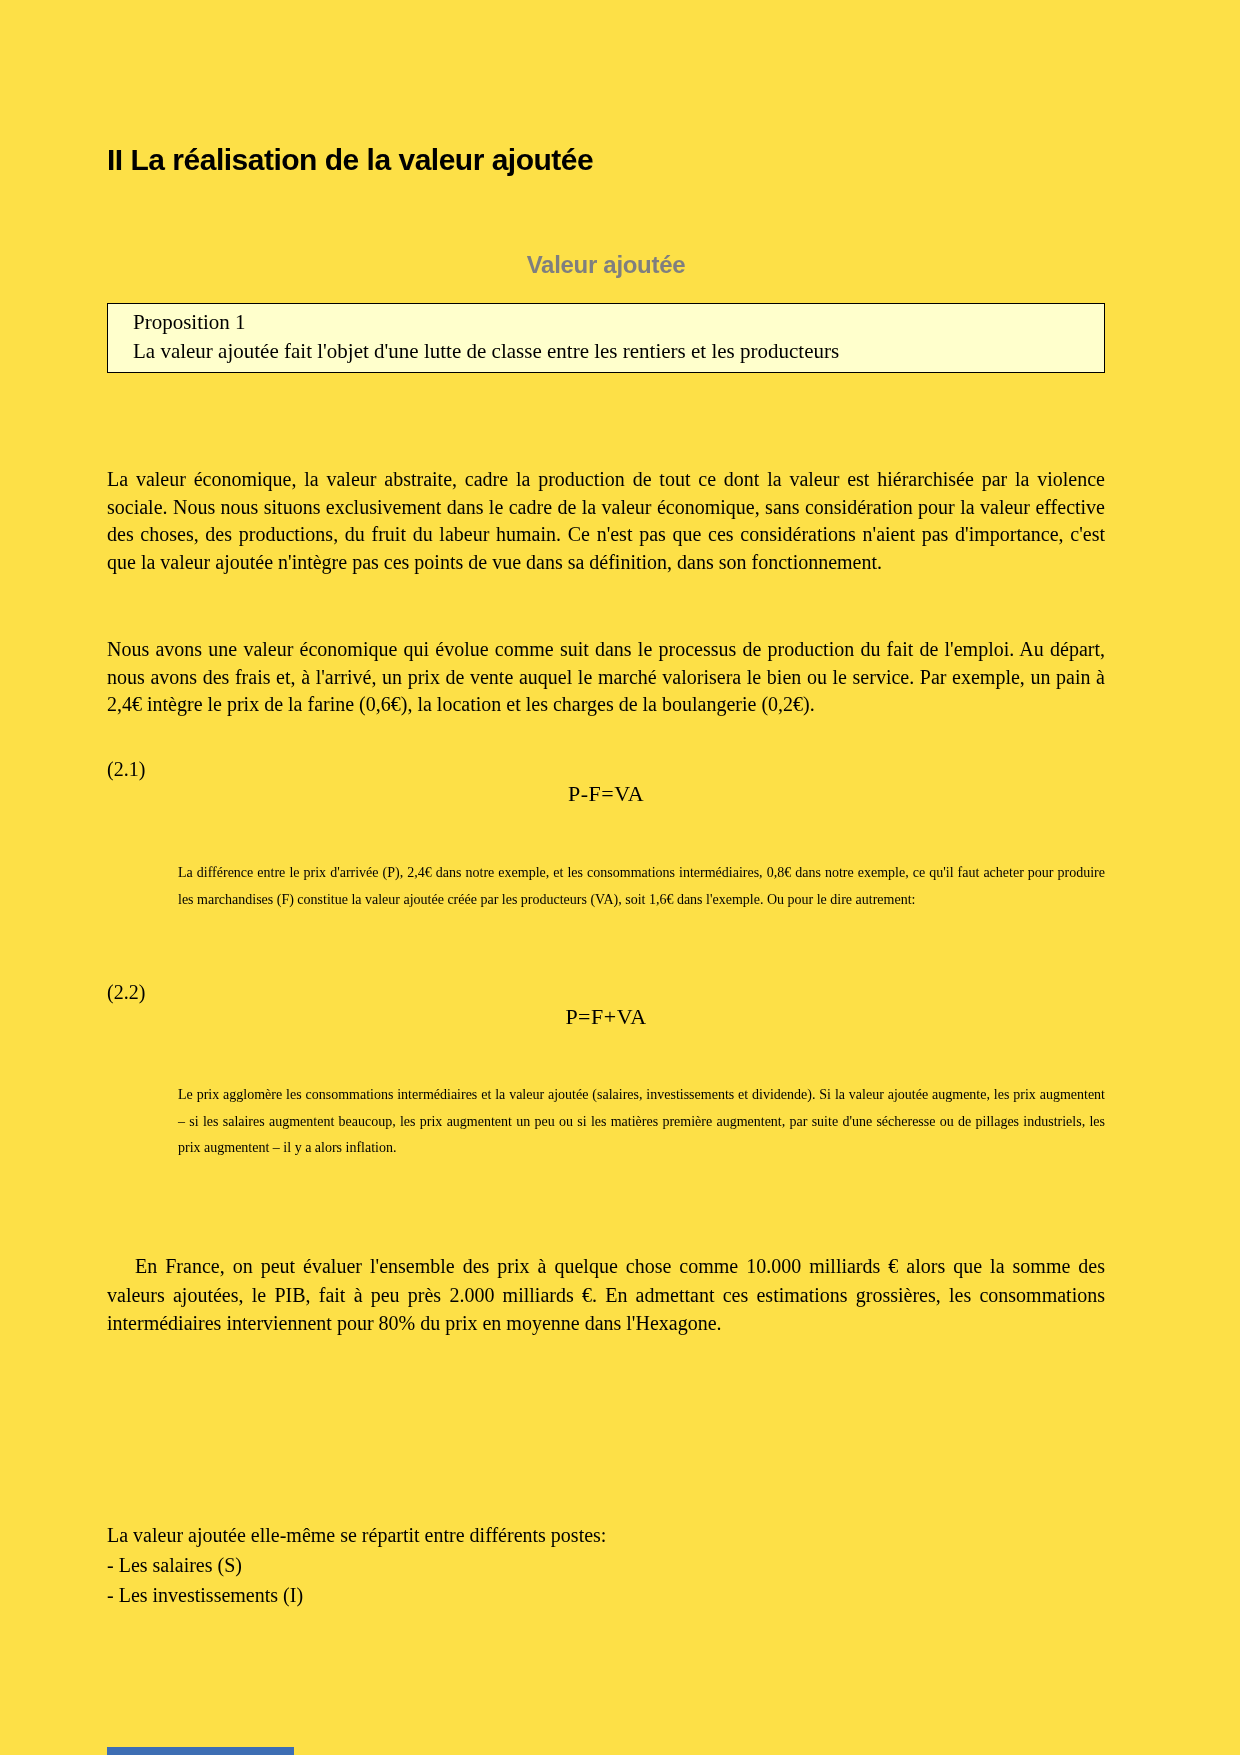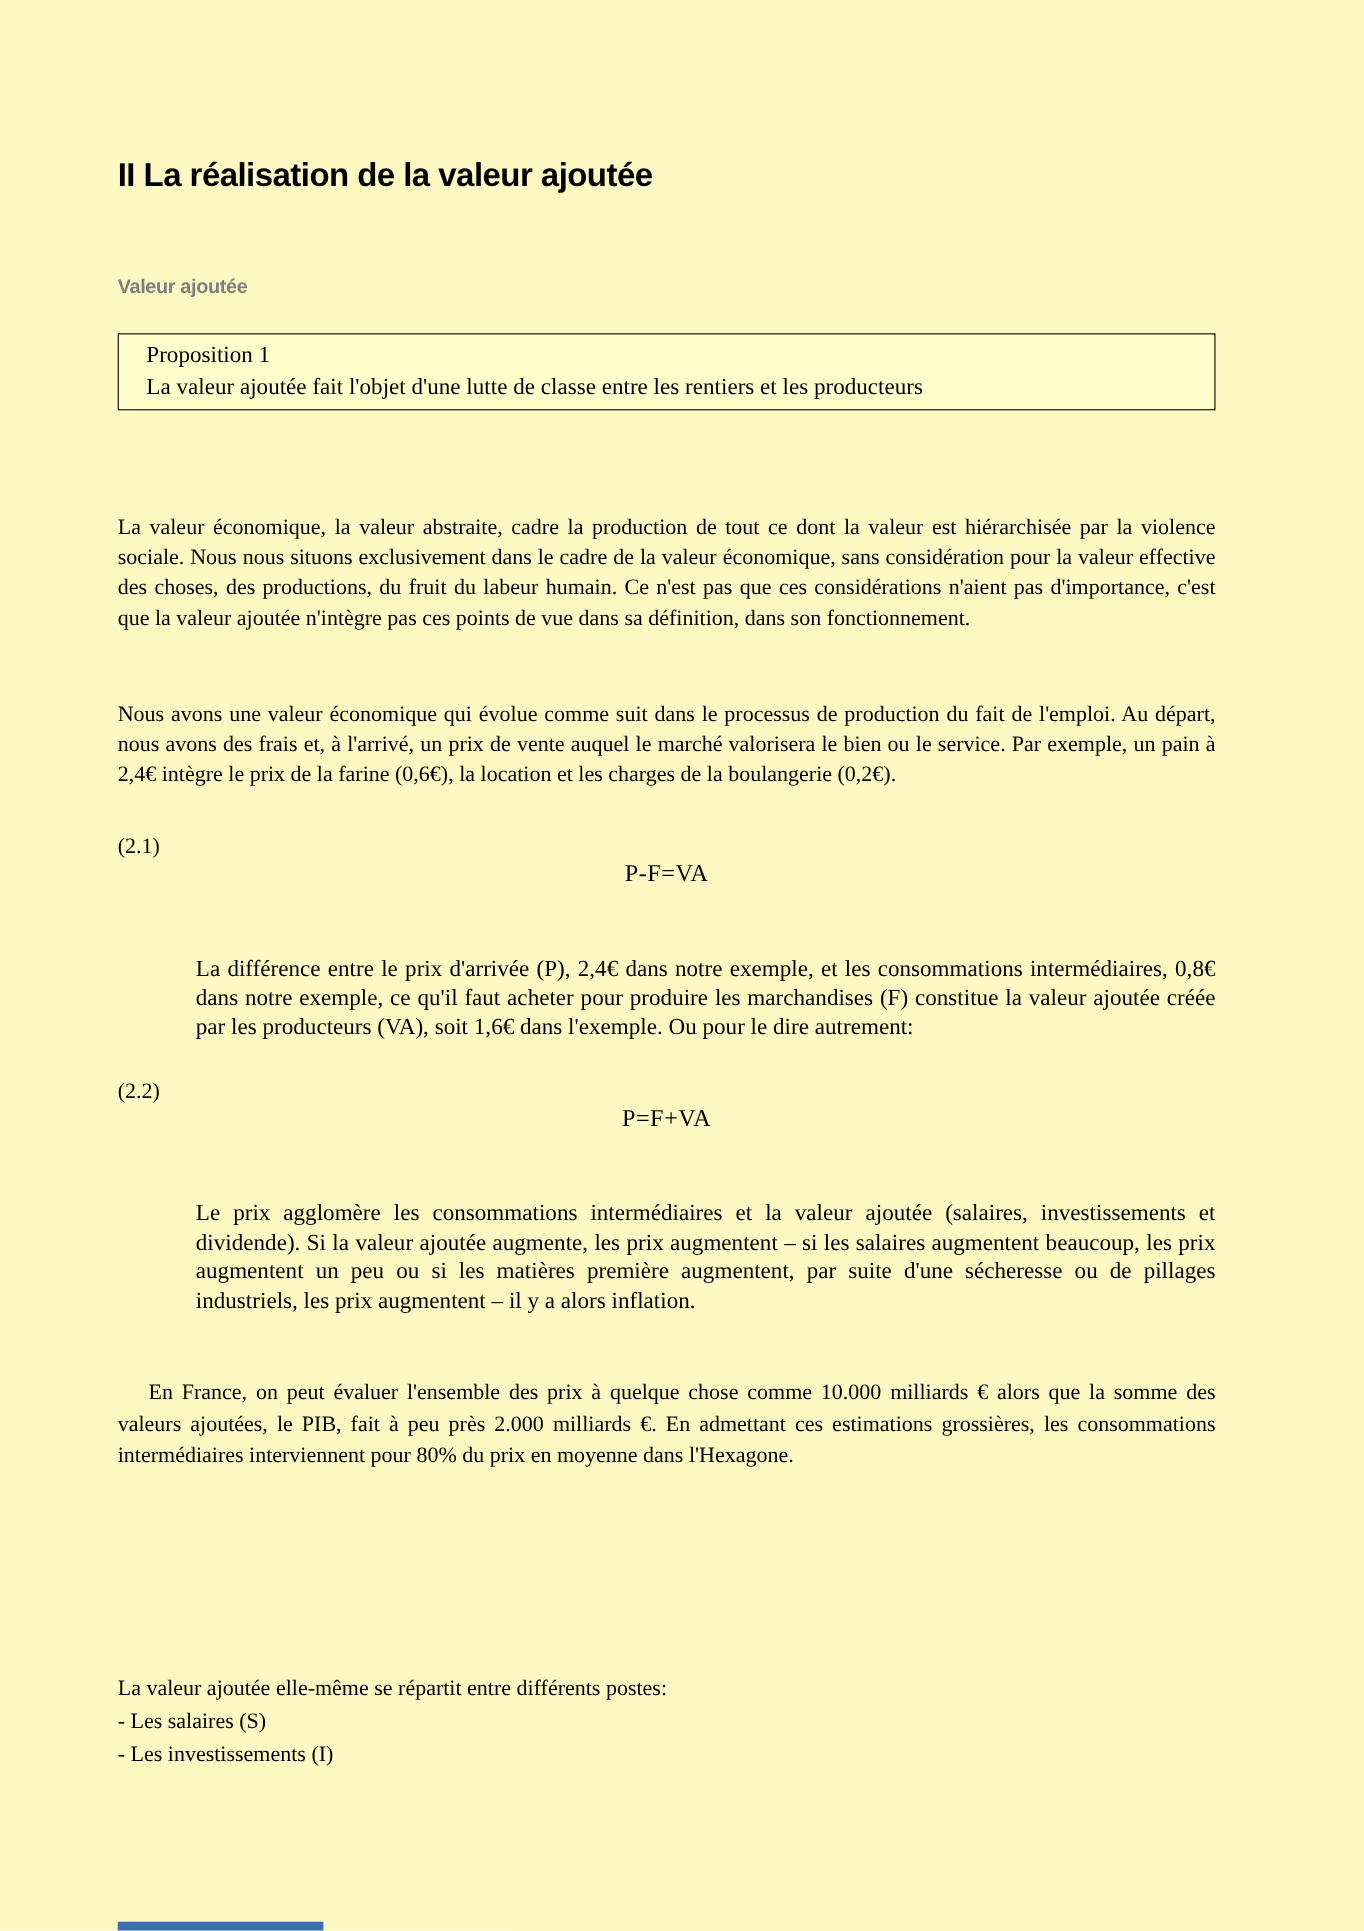--- a/index.html
+++ b/index.html
@@ -16,7 +16,7 @@
     position: relative;
     width: 1240px;
     height: 1755px;
-    background: #fef9c3;
+    background: #fde047;
   }
   .block { position: absolute; left: 107px; width: 998px; }
 

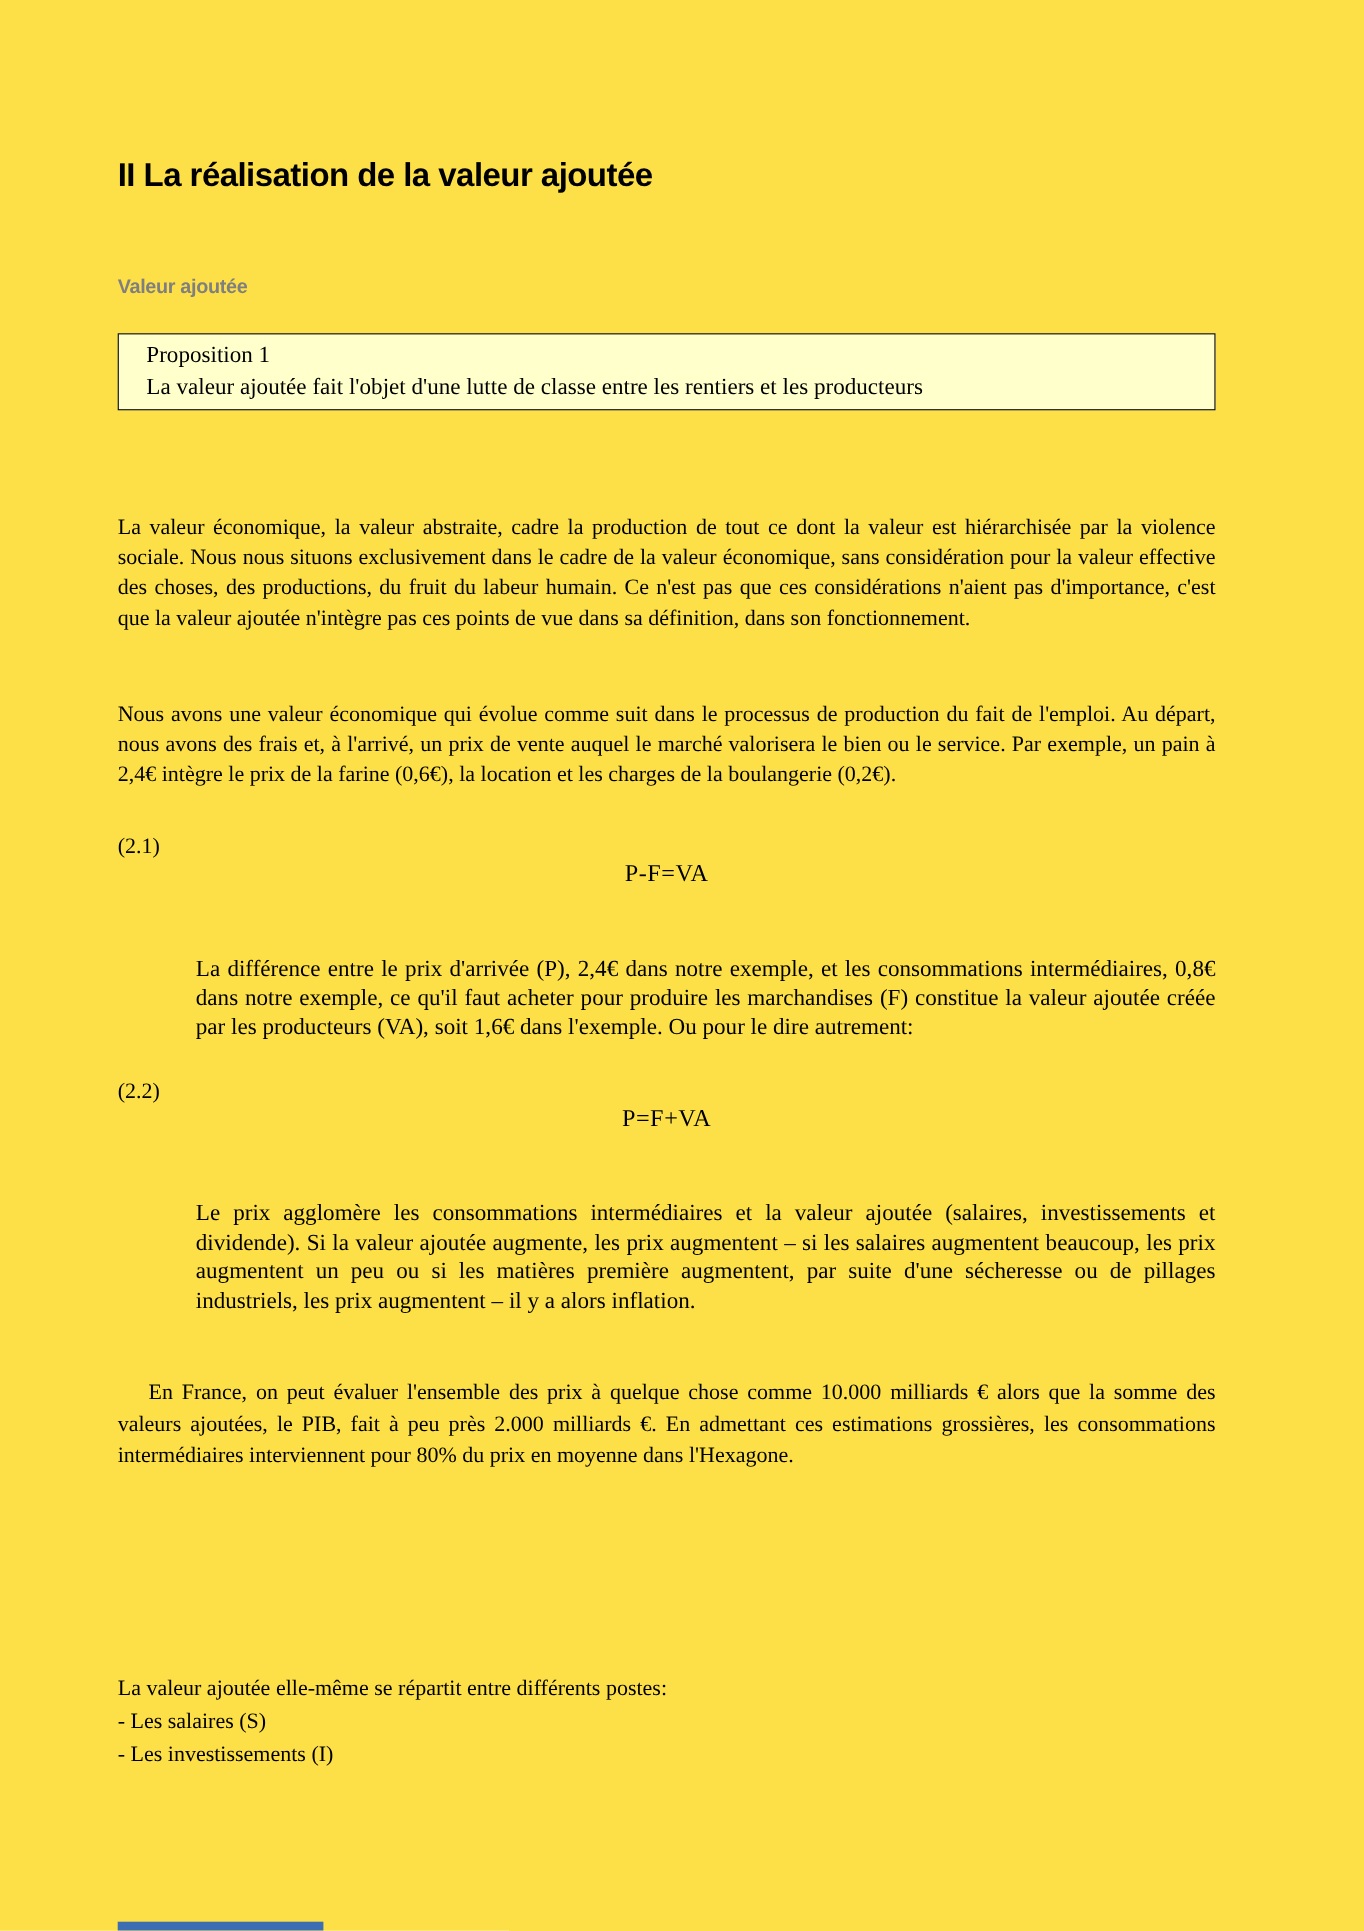--- a/index.html
+++ b/index.html
@@ -32,10 +32,11 @@
   .section-heading {
     font-family: "Liberation Sans", sans-serif;
     font-weight: bold;
-    font-size: 18px;
+    font-size: 24px;
     line-height: 30px;
     color: #7f7f7f;
     letter-spacing: -0.3px;
+    text-align: center;
   }
   .heading-1 { top: 230px; }
   .heading-2 { top: 1418px; }

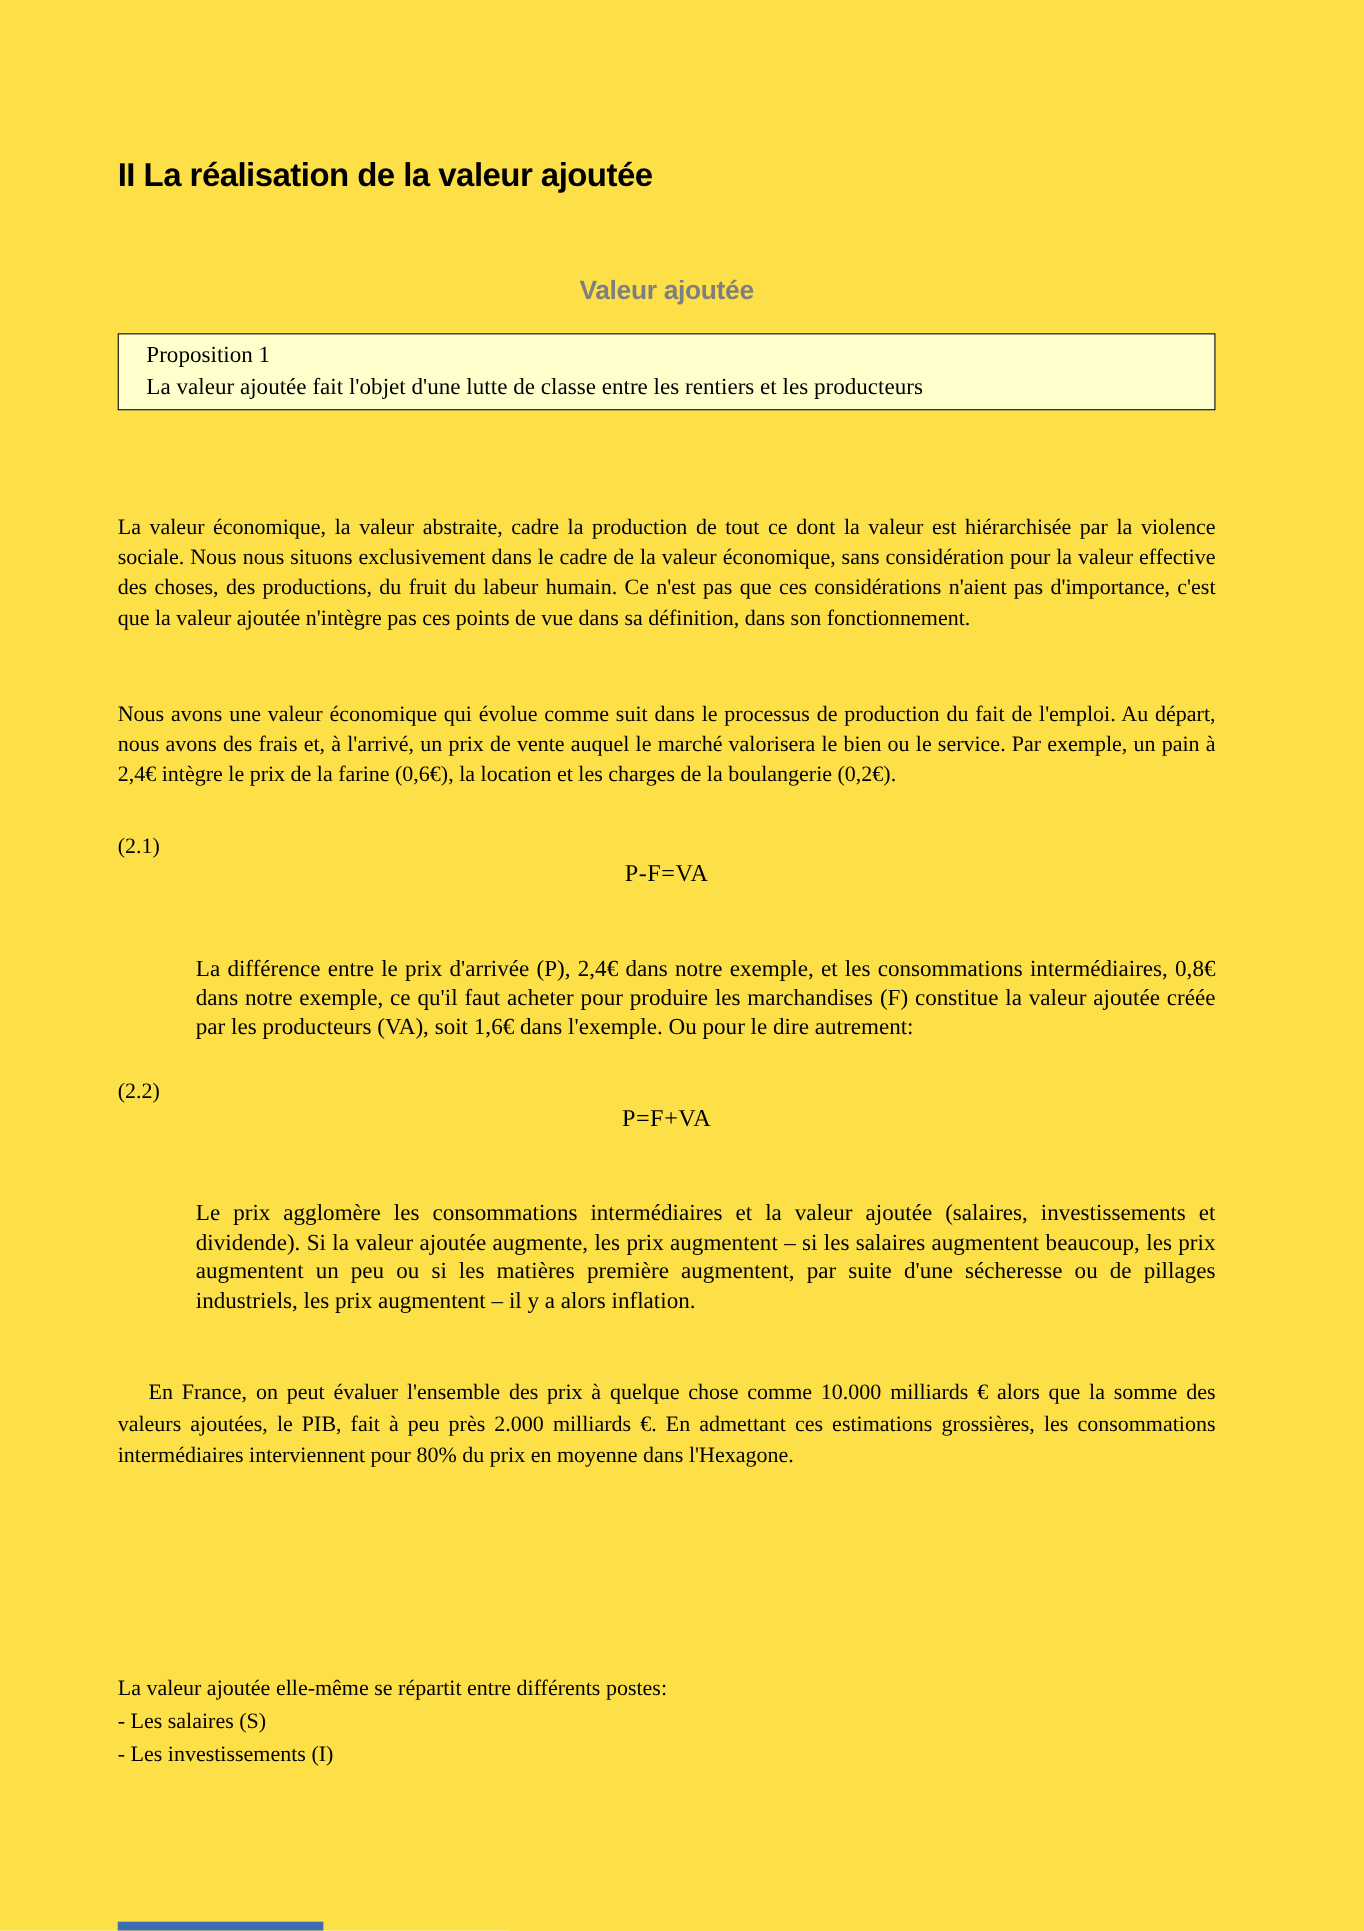--- a/index.html
+++ b/index.html
@@ -78,7 +78,7 @@
   .explanation {
     left: 178px;
     width: 927px;
-    font-size: 21px;
+    font-size: 14px;
     line-height: 26.5px;
     text-align: justify;
   }

